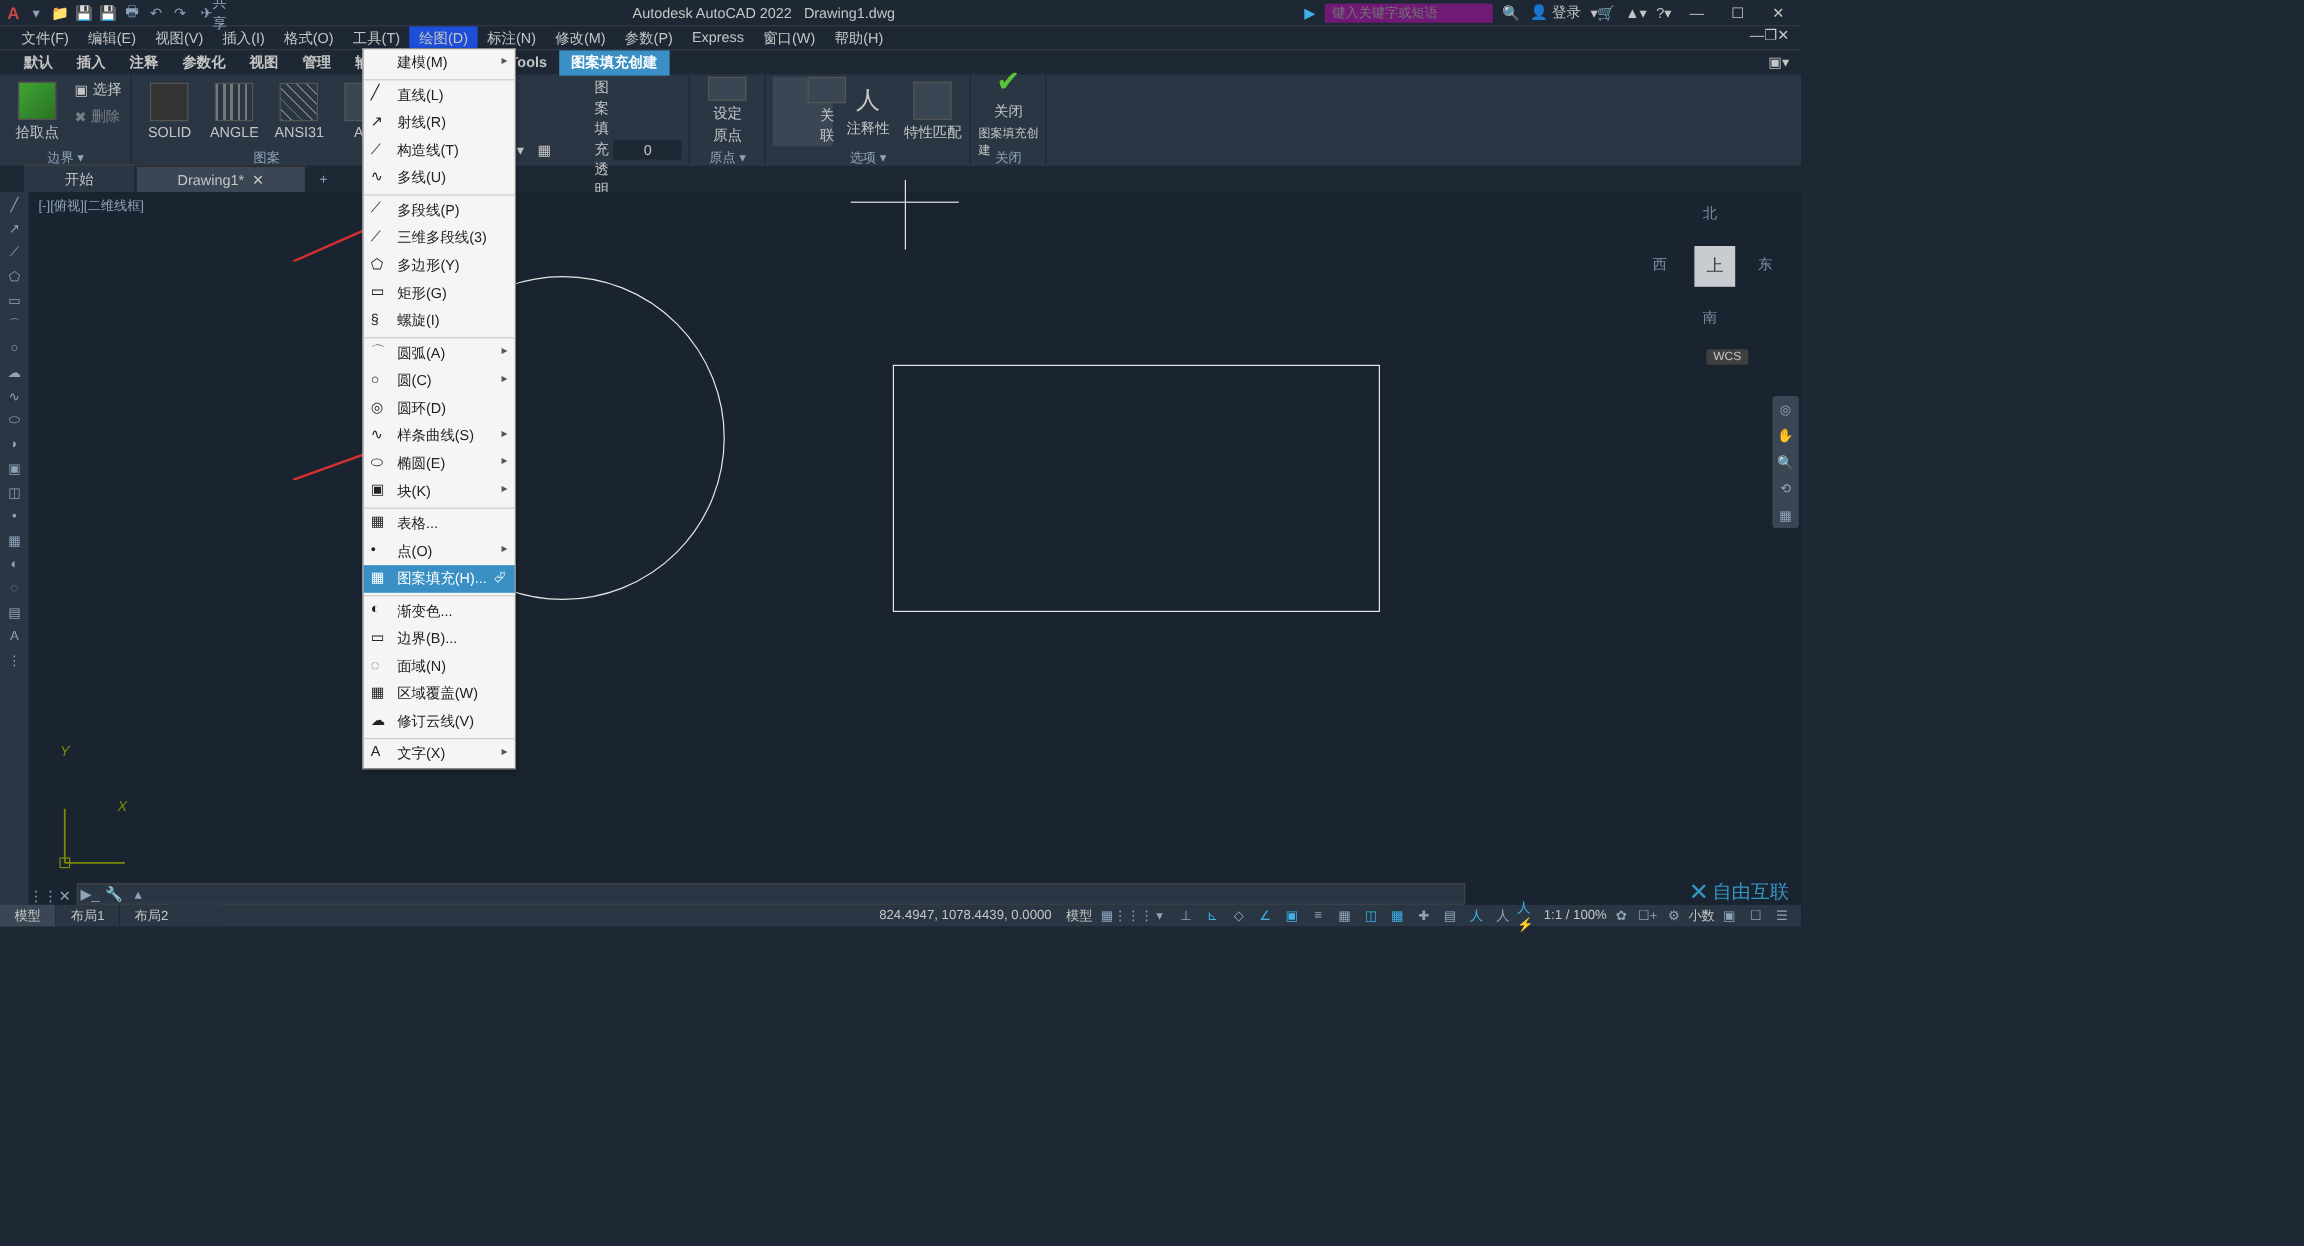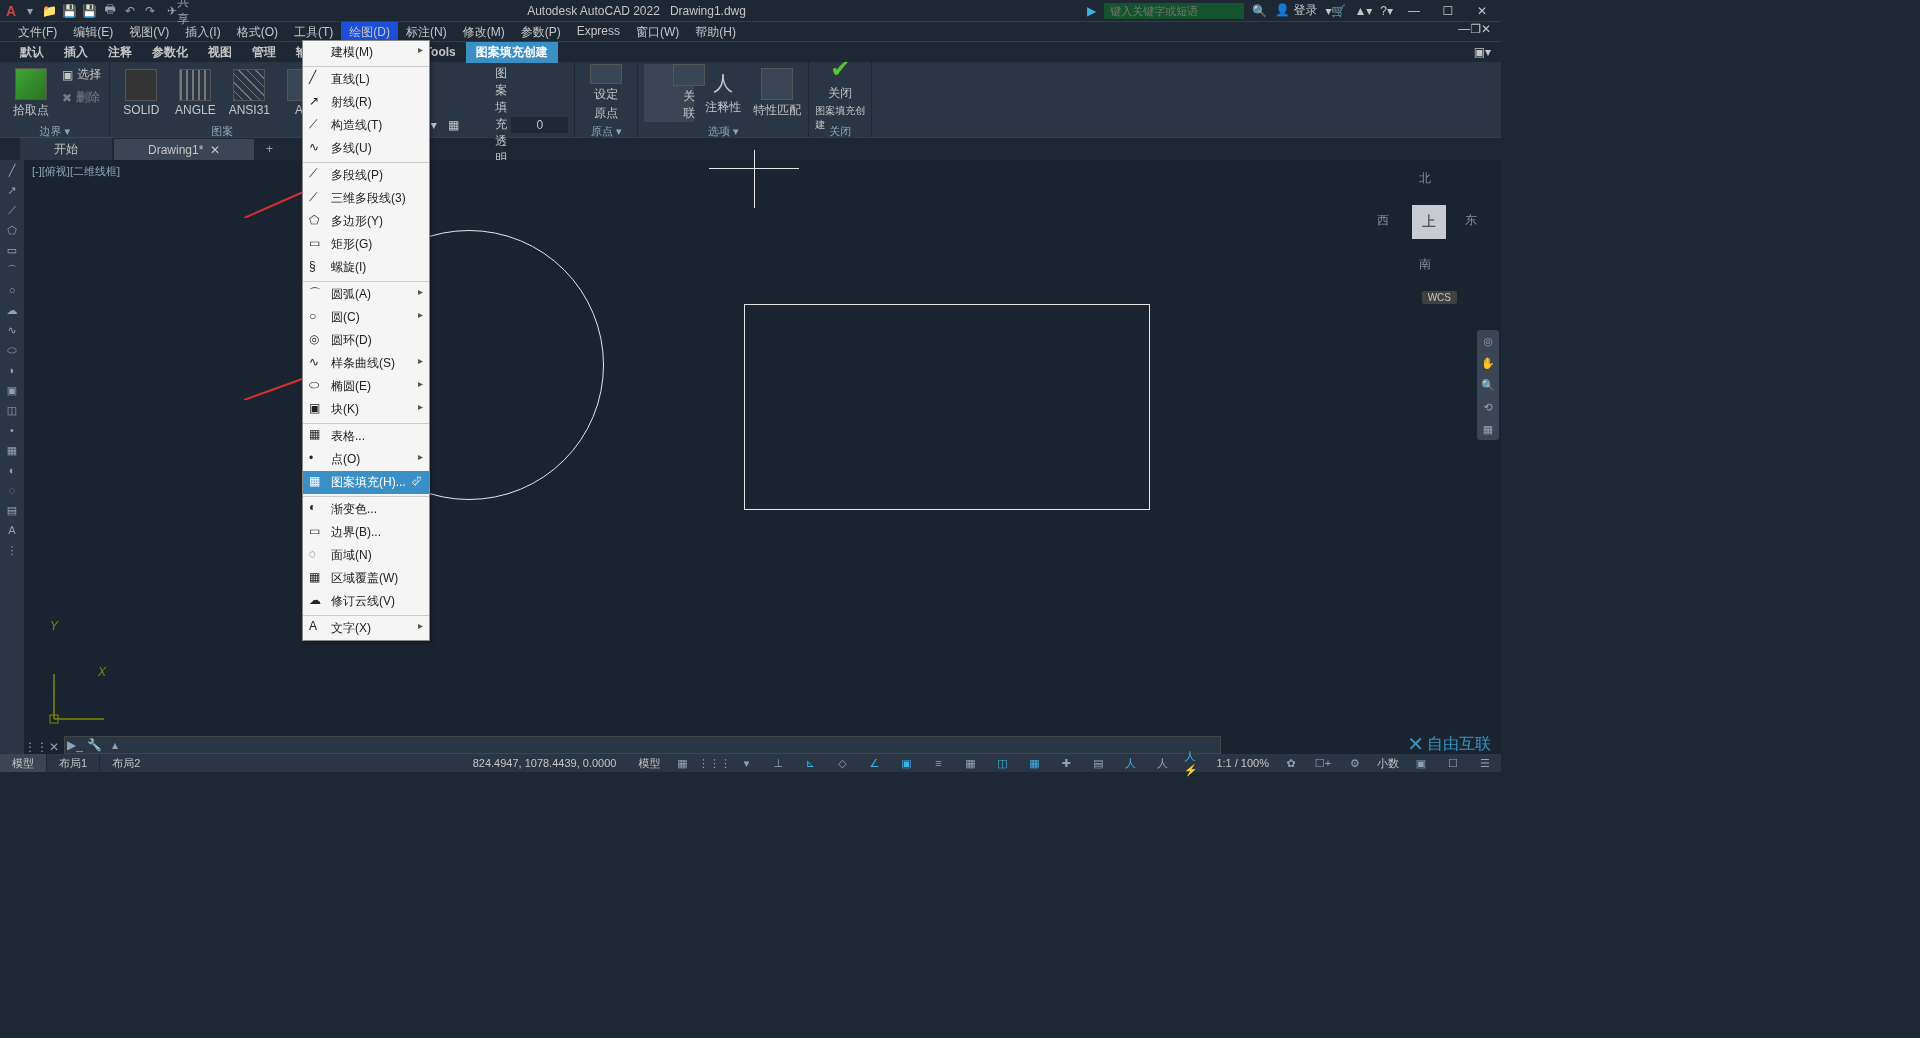--- a/index.html
+++ b/index.html
@@ -13,7 +13,7 @@
 .titlebar .share { color: #3eb1e6; margin-left: 8px; }
 .titlebar .title { flex: 1; text-align: center; color: #c5c5c5; }
 .titlebar .right { display: flex; align-items: center; gap: 8px; }
-.titlebar .search { background: #14532d; border: none; color: #8fa3b8; padding: 2px 6px; width: 140px; font-size: 11px; }
+.titlebar .search { background: #701a75; border: none; color: #8fa3b8; padding: 2px 6px; width: 140px; font-size: 11px; }
 .titlebar .winbtn { width: 26px; text-align: center; color: #c5c5c5; }
 
 

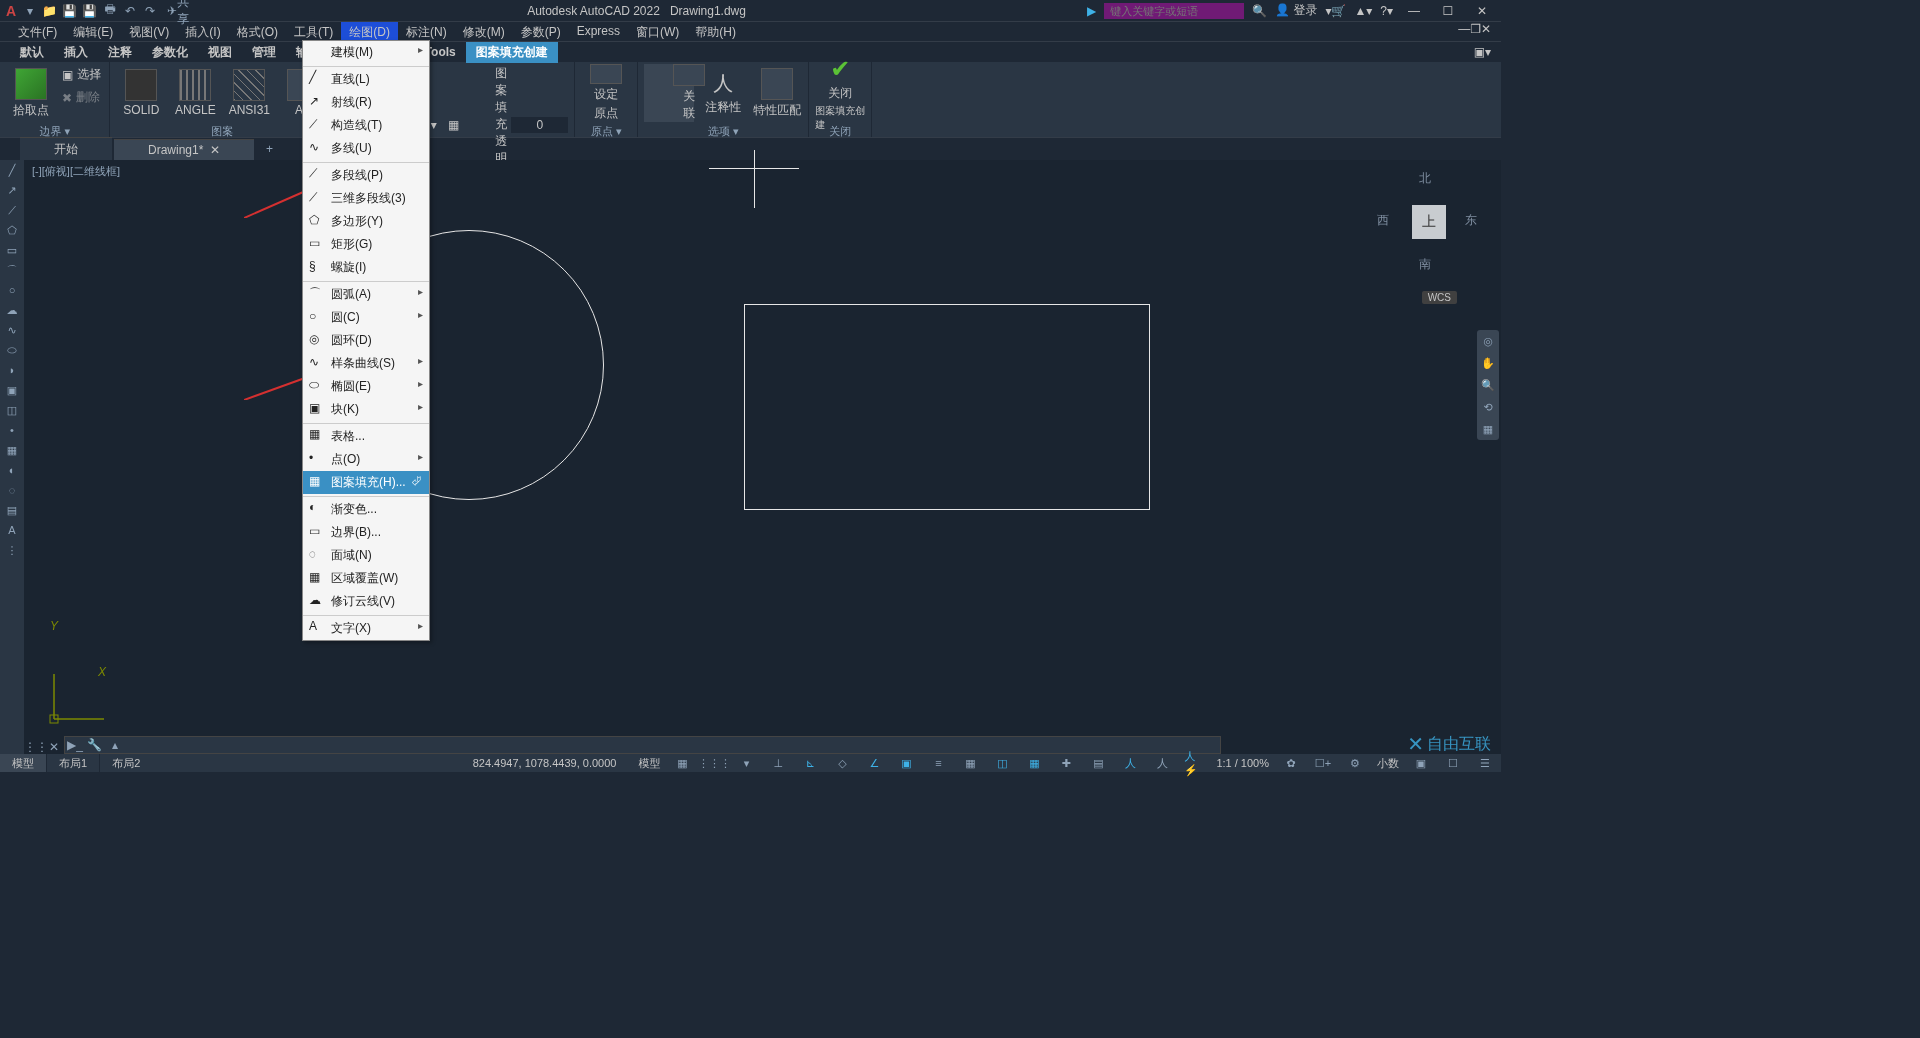--- a/index.html
+++ b/index.html
@@ -99,7 +99,7 @@
 .layout-tabs .ltab.active { background: #3a4654; }
 
 
-.statusbar { position: absolute; bottom: 0; right: 0; left: 140px; height: 18px; background: #2a3644; display: flex; align-items: center; justify-content: flex-end; gap: 12px; padding: 0 6px; font-size: 11px; color: #c5c5c5; }
+.statusbar { position: absolute; bottom: 0; right: 0; left: 140px; height: 18px; background: #2a3644; display: flex; align-items: center; justify-content: flex-end; gap: 2px; padding: 0 6px; font-size: 11px; color: #c5c5c5; }
 .statusbar .coords { margin-right: 10px; }
 .statusbar .sbtn { width: 20px; height: 16px; display: inline-flex; align-items: center; justify-content: center; color: #8fa3b8; }
 .statusbar .sbtn.on { color: #3eb1e6; }

